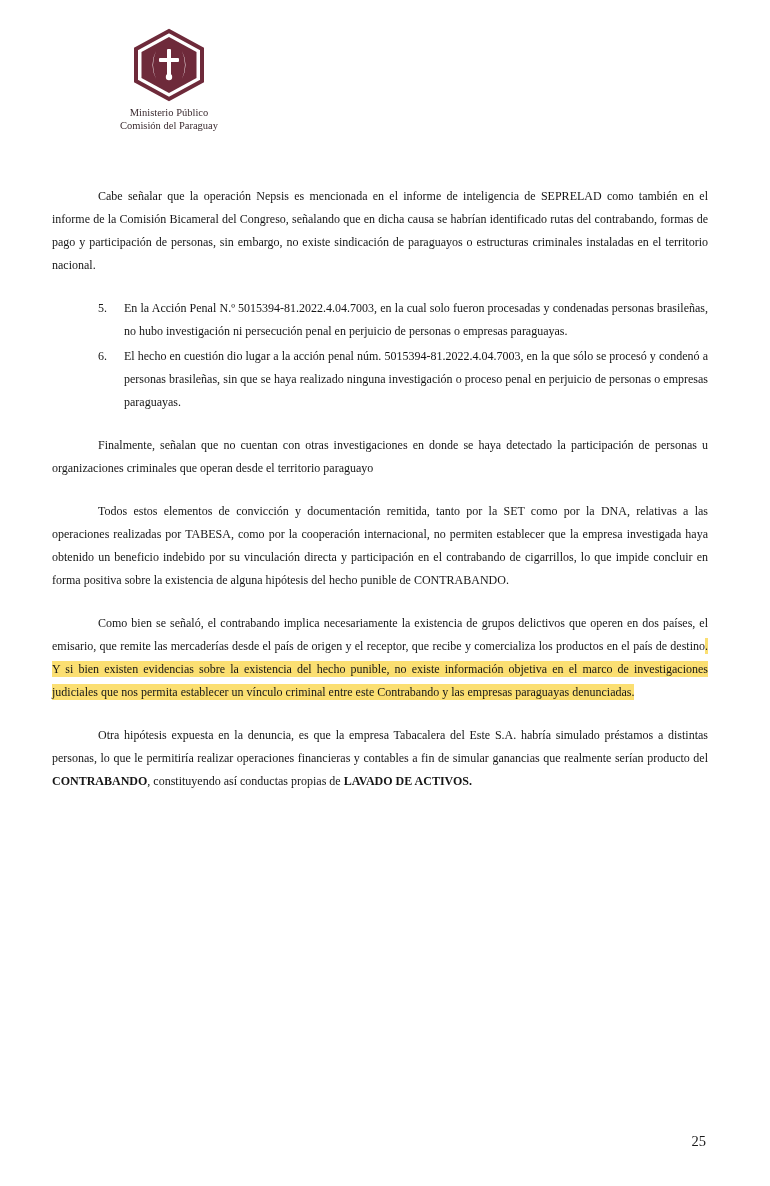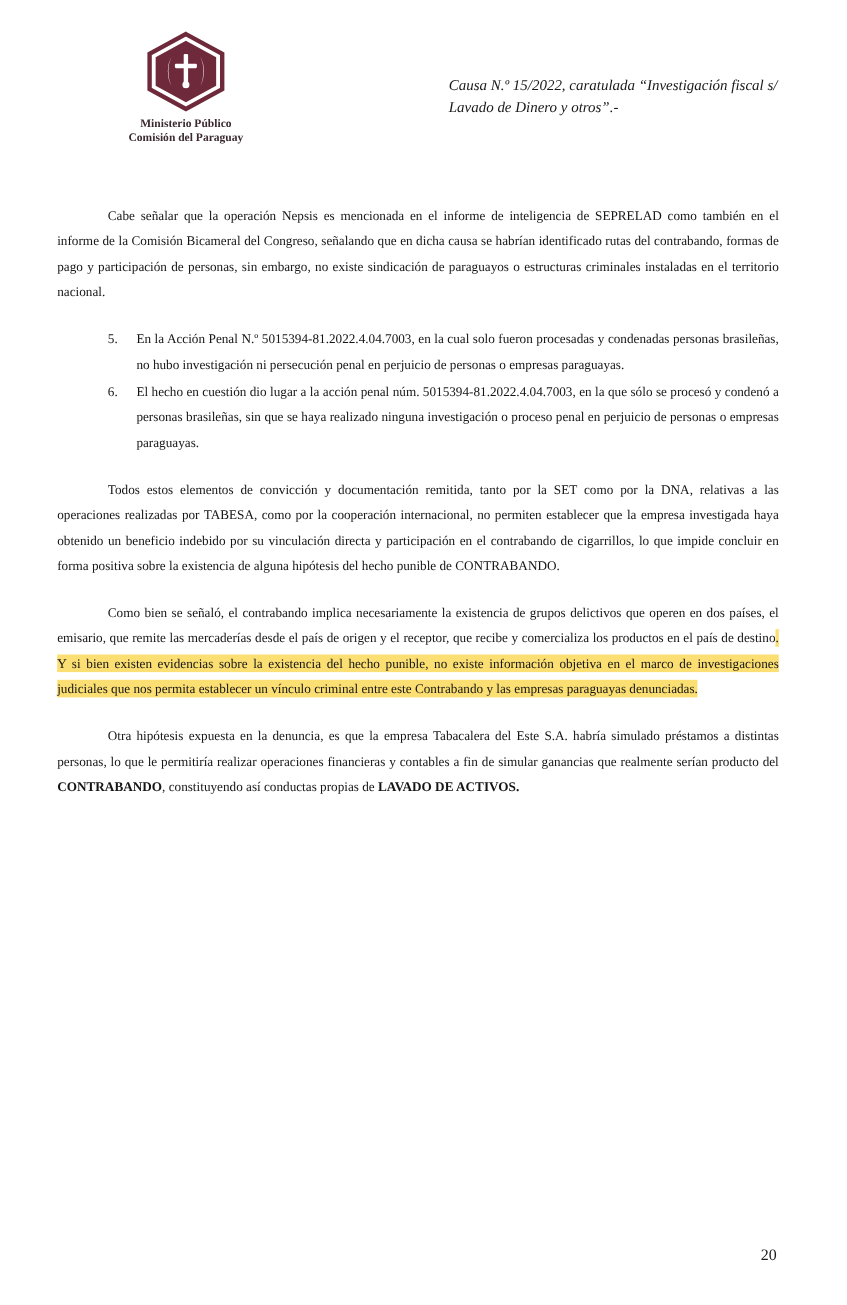--- a/index.html
+++ b/index.html
@@ -138,7 +138,6 @@
       </div>
     </div>
 
-    <div class="doc-ref">Causa N.º 15/2022, caratulada “Investigación fiscal s/ Lavado de Dinero y otros”.-</div>
   </div>
 
   <div class="body-content">

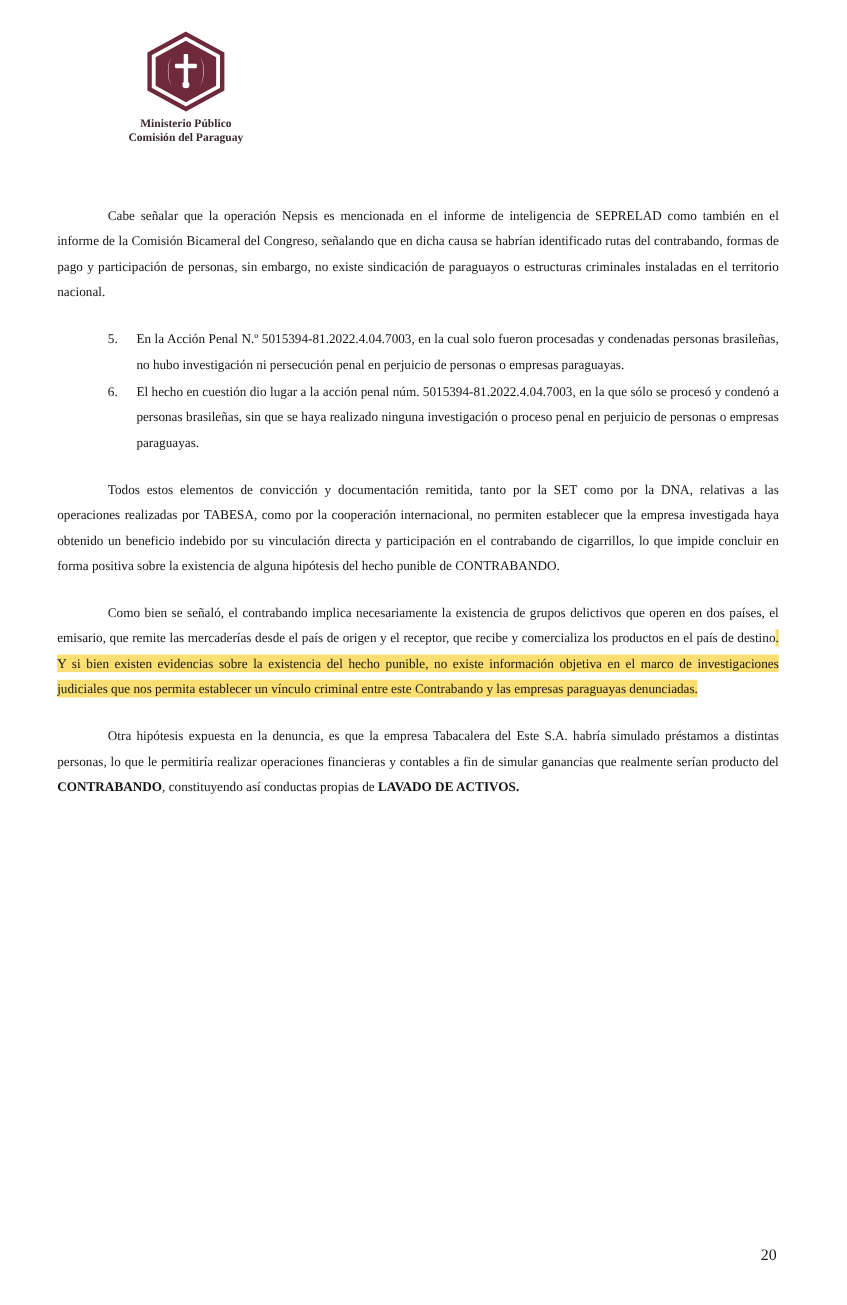--- a/index.html
+++ b/index.html
@@ -48,7 +48,7 @@
     line-height: 1.22;
     color: #3a2a2f;
     text-align: center;
-    font-weight: 700;
+    font-weight: 400;
   }
   .caption-line { display: block; }
   .doc-ref {

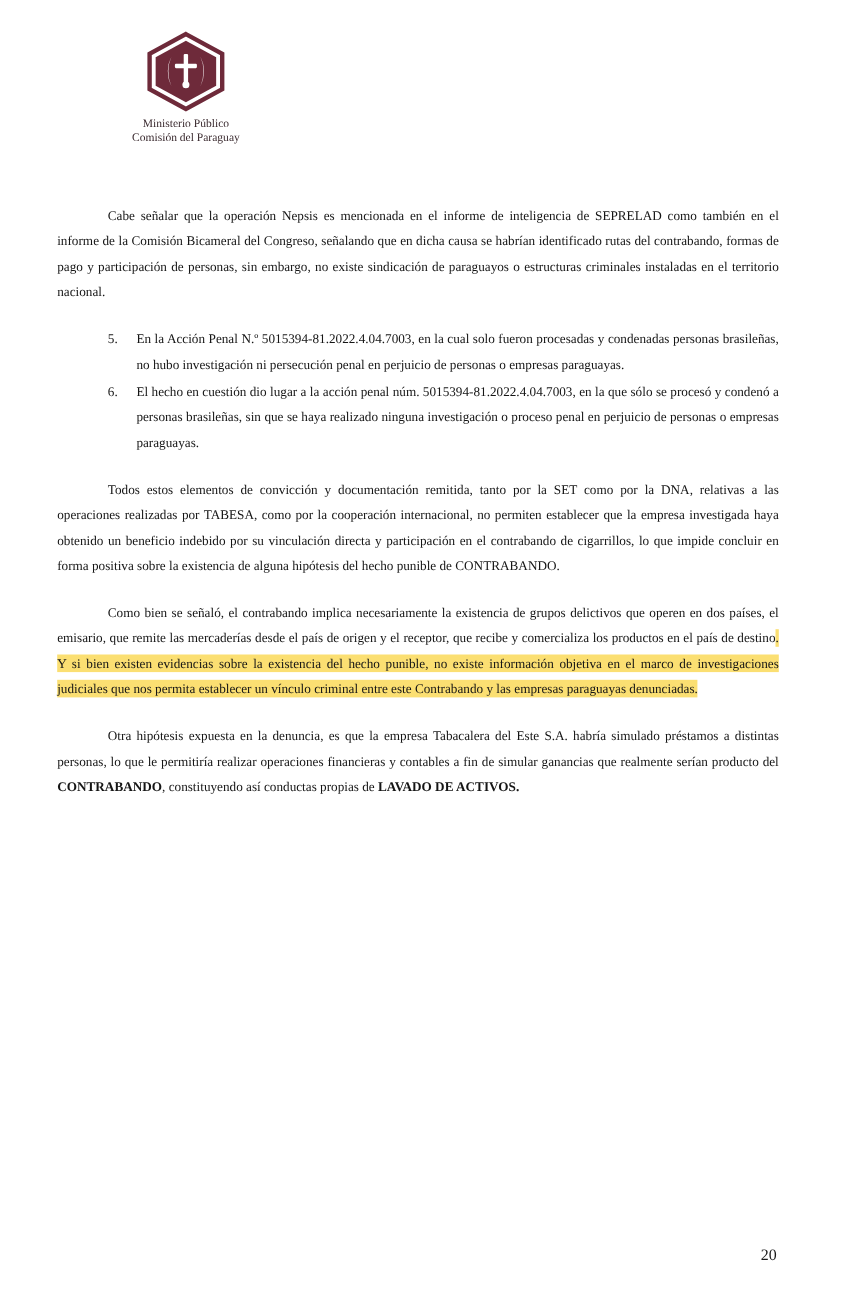--- a/index.html
+++ b/index.html
@@ -155,6 +155,7 @@
       </li>
     </ol>
 
+    <p class="para">Finalmente, señalan que no cuentan con otras investigaciones en donde se haya detectado la participación de personas u organizaciones criminales que operan desde el territorio paraguayo</p>
 
     <p class="para">Todos estos elementos de convicción y documentación remitida, tanto por la SET como por la DNA, relativas a las operaciones realizadas por TABESA, como por la cooperación internacional, no permiten establecer que la empresa investigada haya obtenido un beneficio indebido por su vinculación directa y participación en el contrabando de cigarrillos, lo que impide concluir en forma positiva sobre la existencia de alguna hipótesis del hecho punible de CONTRABANDO.</p>
 

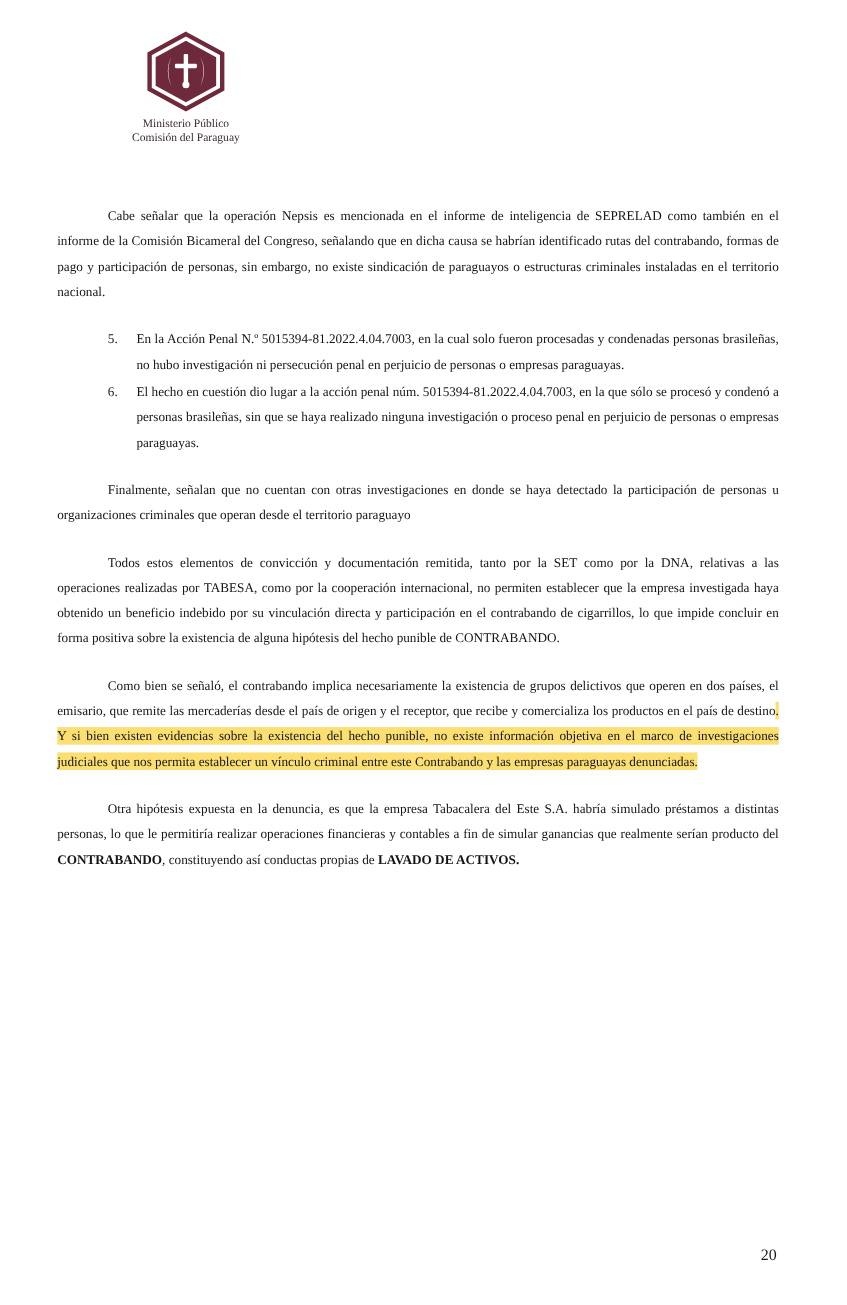--- a/index.html
+++ b/index.html
@@ -165,7 +165,7 @@
 
   </div>
 
-  <div class="page-number">20</div>
+  <div class="page-number">25</div>
 
 </div>
 

